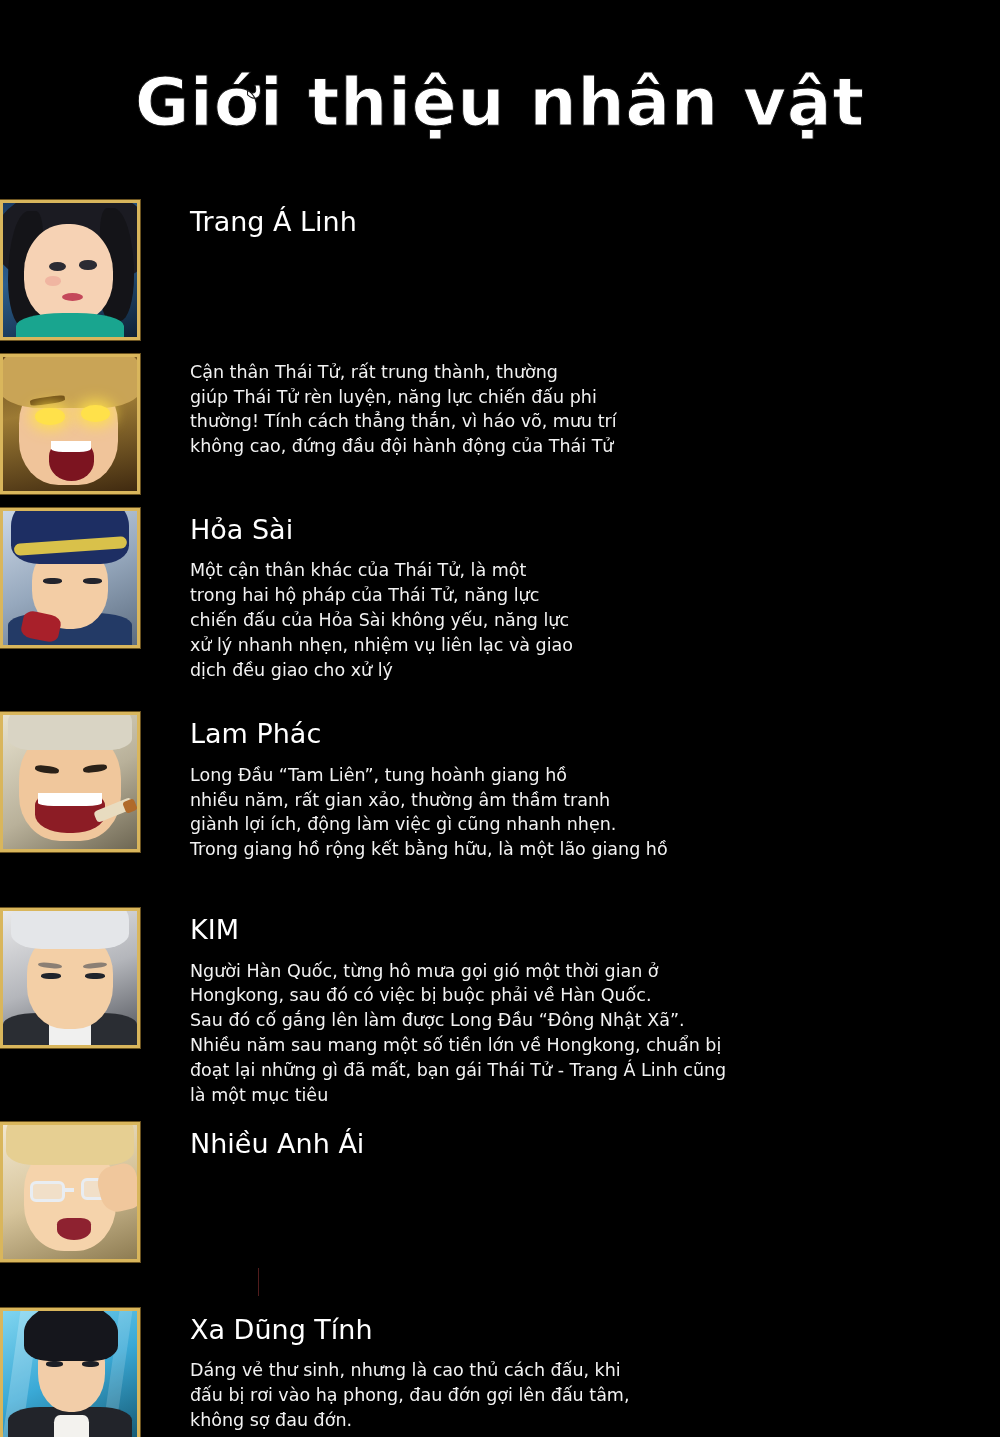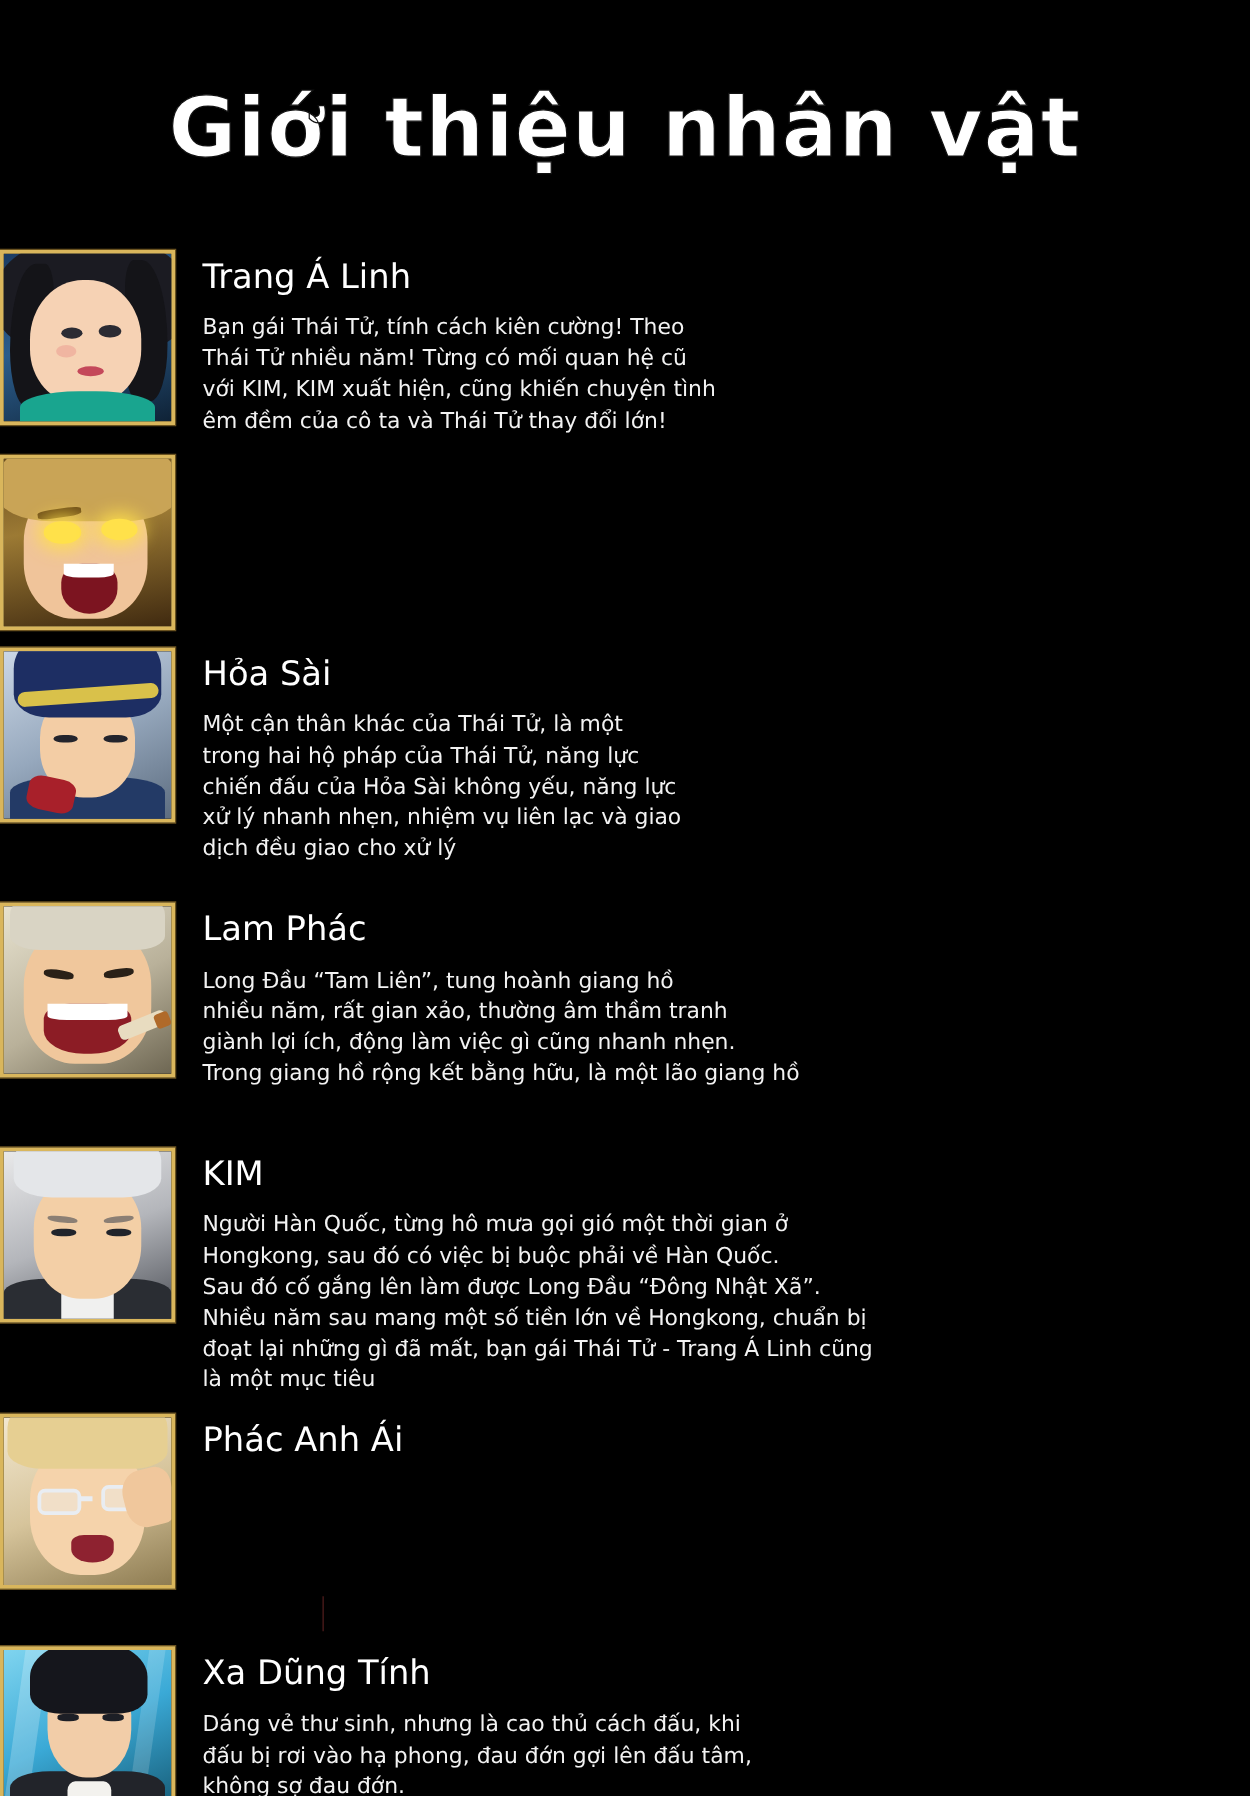--- a/index.html
+++ b/index.html
@@ -81,6 +81,7 @@
     flex: 1 1 auto;
     padding-left: 22px;
     padding-top: 6px;
+    margin-left: 28px;
   }
   .char-name {
     font-size: 27px;

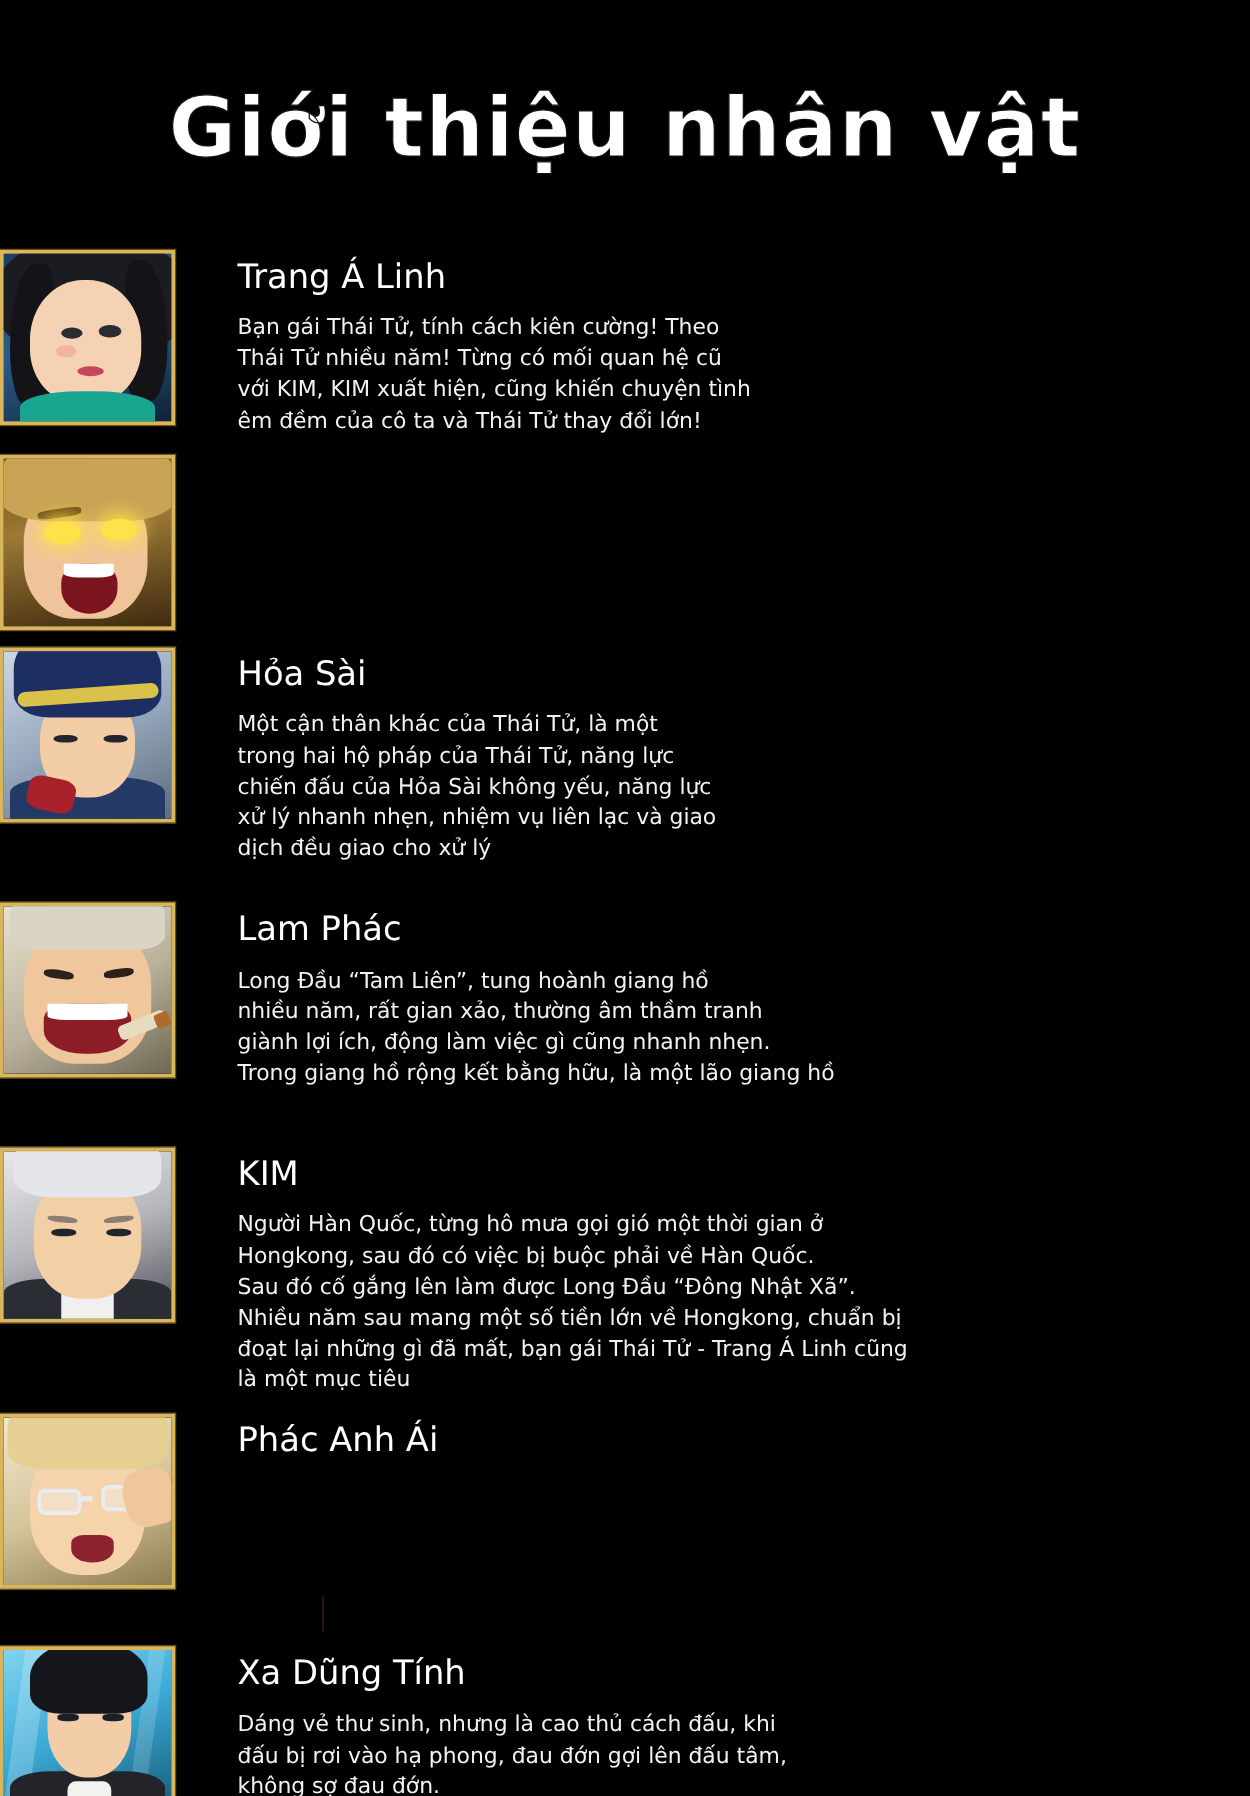--- a/index.html
+++ b/index.html
@@ -225,10 +225,6 @@
       </div>
       <div class="char-text">
         <h2 class="char-name">Trang Á Linh</h2>
-        <p class="char-desc">Bạn gái Thái Tử, tính cách kiên cường! Theo
-Thái Tử nhiều năm! Từng có mối quan hệ cũ
-với KIM, KIM xuất hiện, cũng khiến chuyện tình
-êm đềm của cô ta và Thái Tử thay đổi lớn!</p>
       </div>
     </div>
 

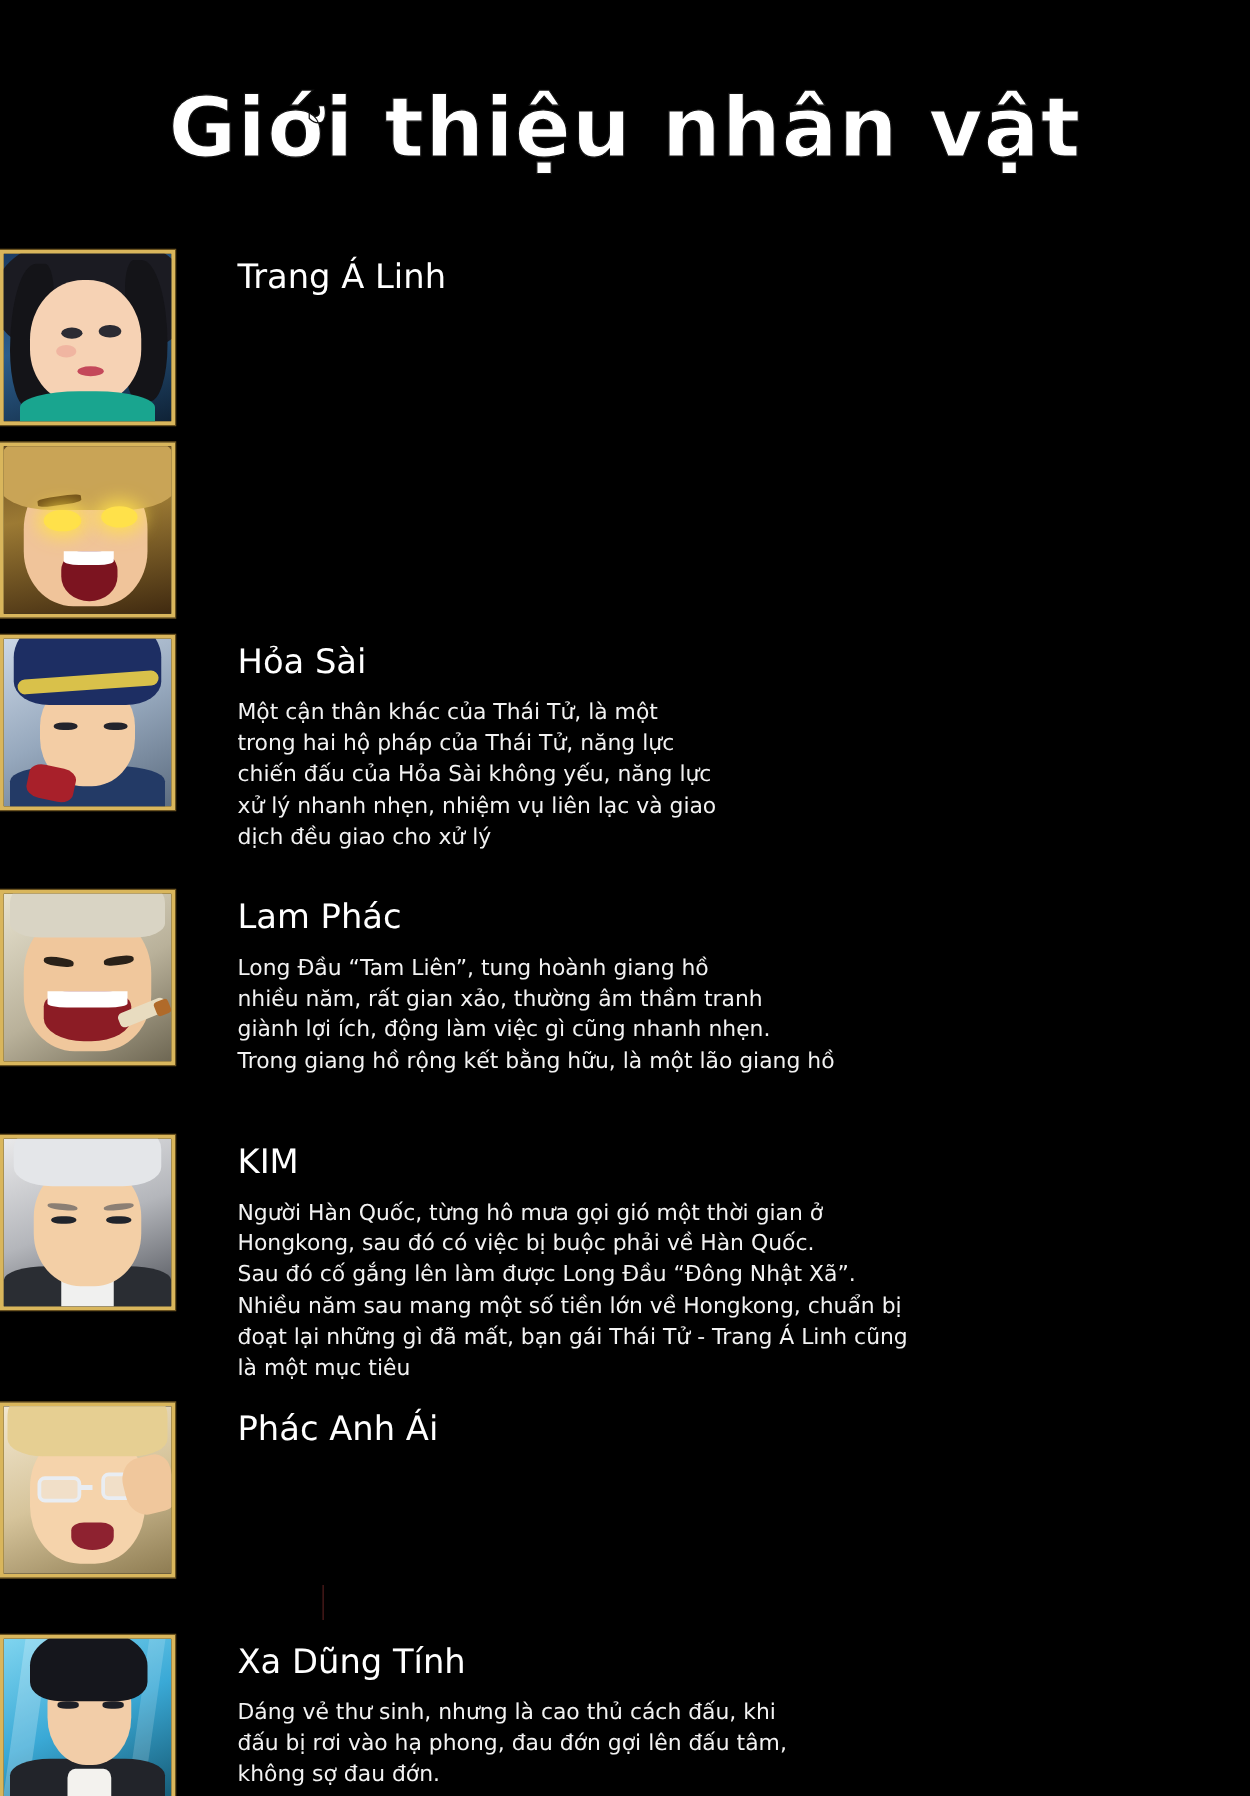--- a/index.html
+++ b/index.html
@@ -242,6 +242,10 @@
         </div>
       </div>
       <div class="char-text">
+        <p class="char-desc">Cận thân Thái Tử, rất trung thành, thường
+giúp Thái Tử rèn luyện, năng lực chiến đấu phi
+thường! Tính cách thẳng thắn, vì háo võ, mưu trí
+không cao, đứng đầu đội hành động của Thái Tử</p>
       </div>
     </div>
 

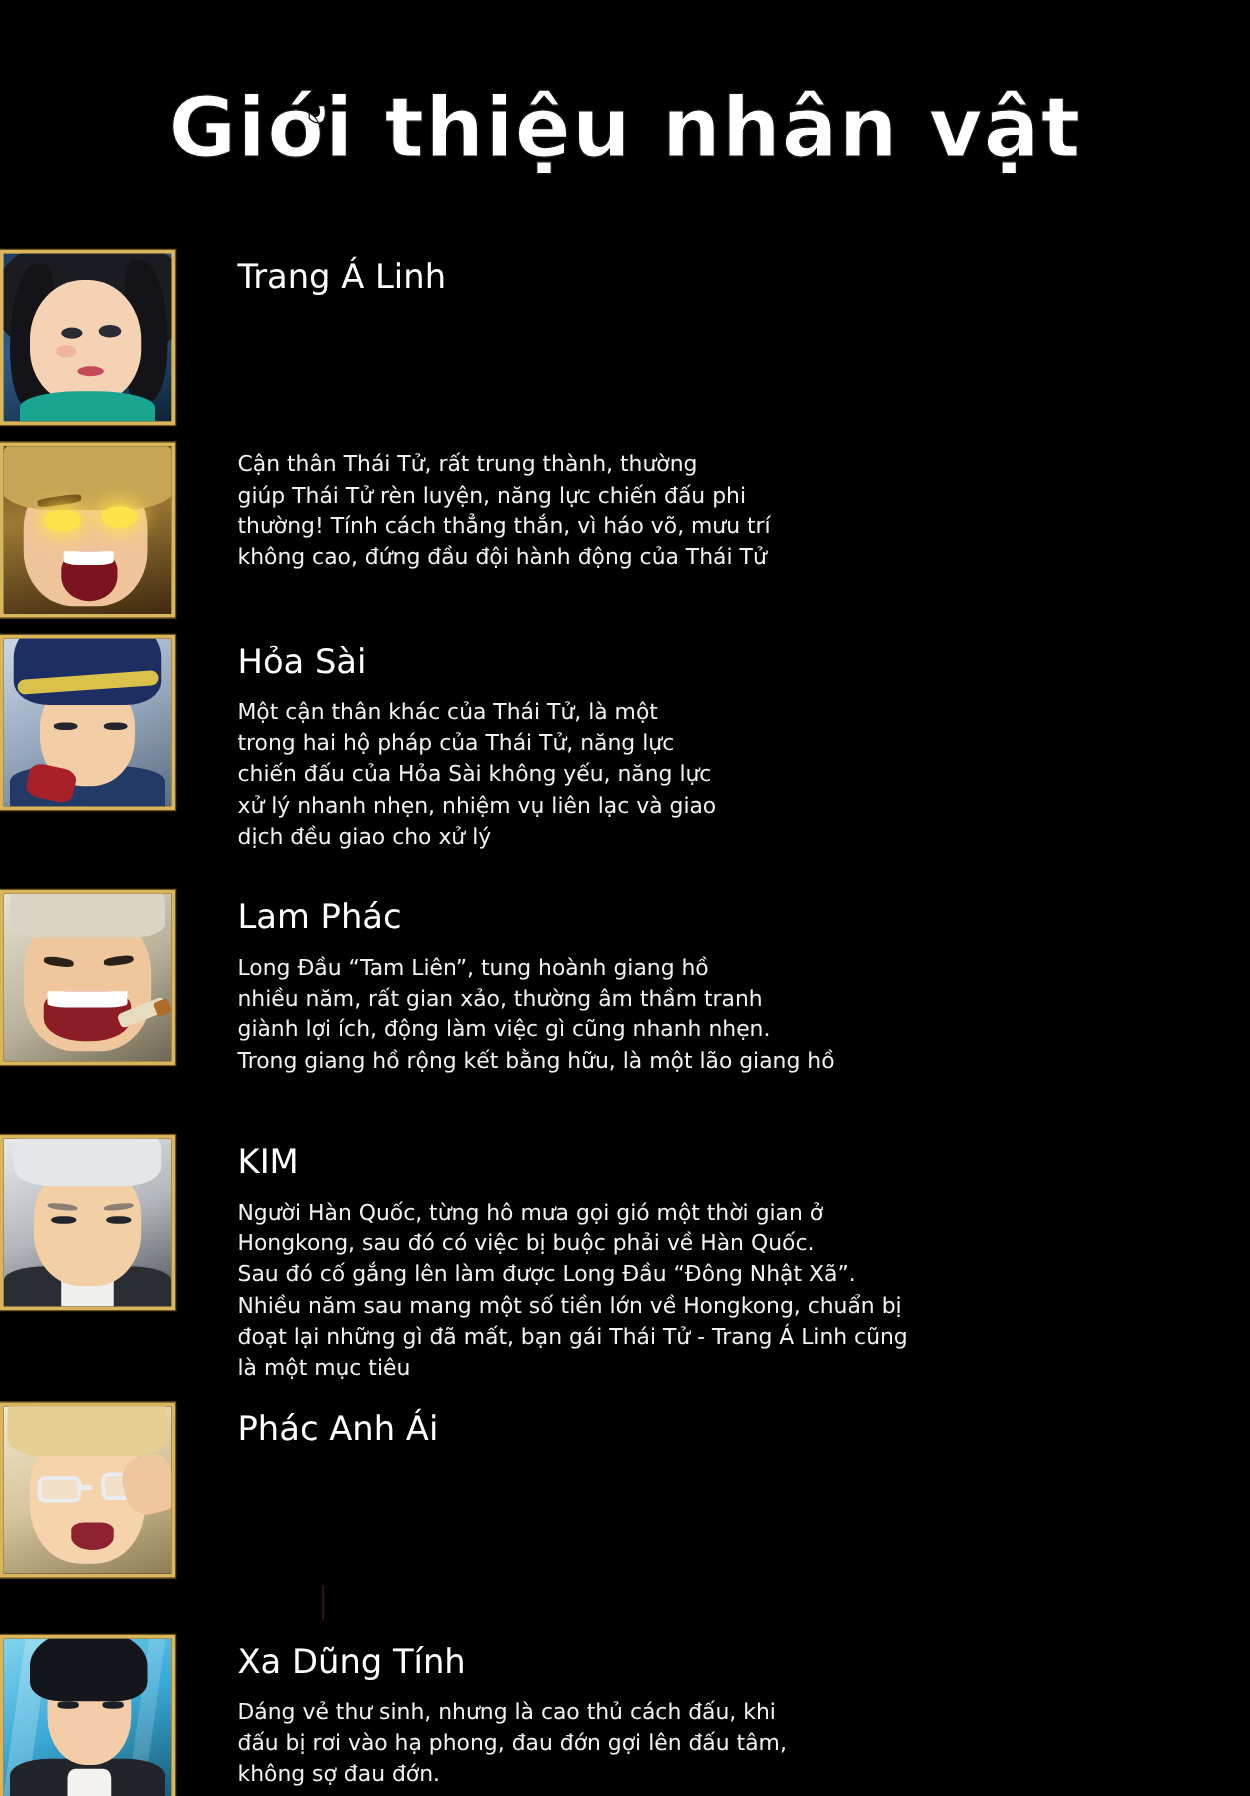--- a/index.html
+++ b/index.html
@@ -334,7 +334,7 @@
         </div>
       </div>
       <div class="char-text">
-        <h2 class="char-name">Phác Anh Ái</h2>
+        <h2 class="char-name">Nhiều Anh Ái</h2>
       </div>
       <div class="seam" style="bottom:-34px;"></div>
     </div>

